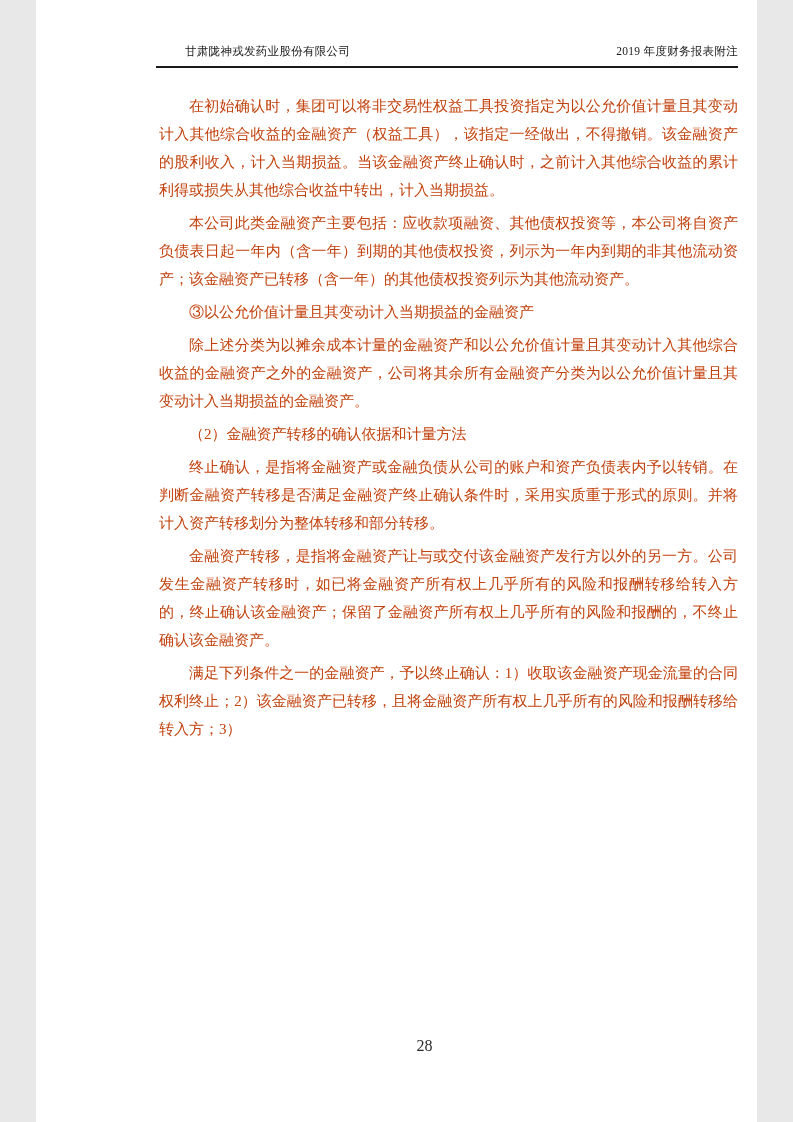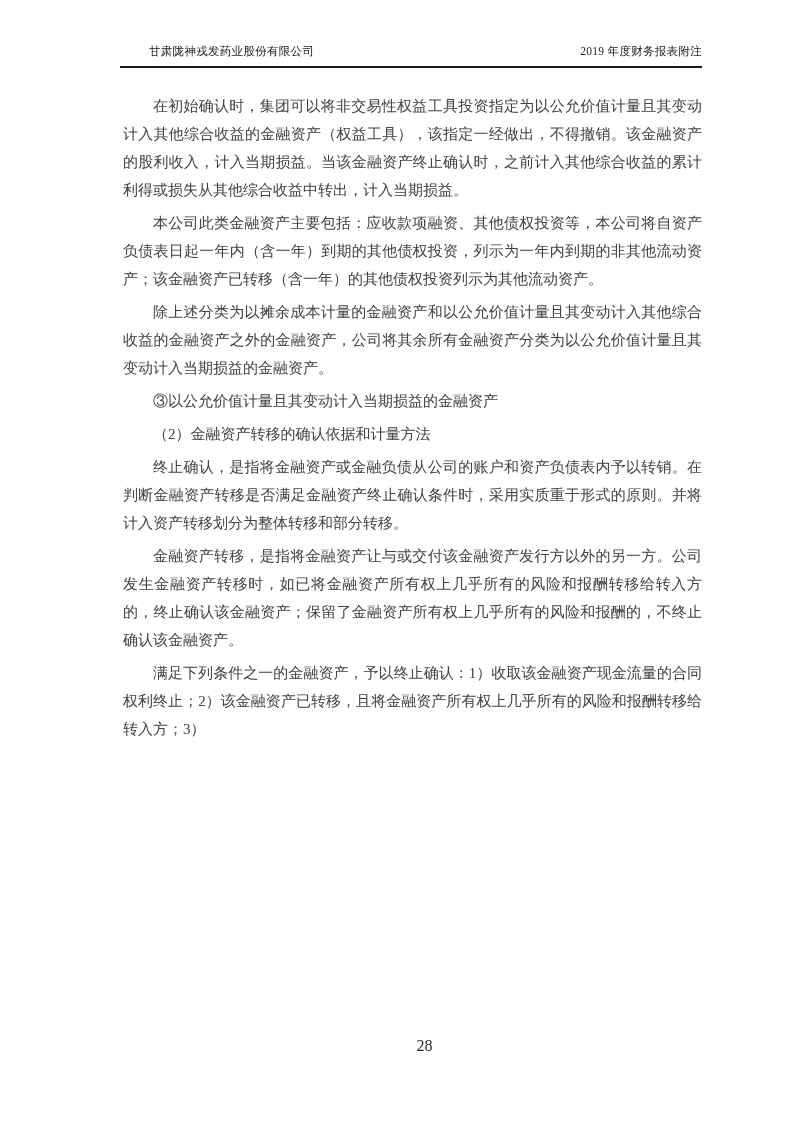--- a/index.html
+++ b/index.html
@@ -5,7 +5,7 @@
   html,body{margin:0;padding:0;background:#e8e8e8;}
   .page{
     position:relative;
-    width:793px;height:1122px;
+    width:721px;height:1122px;
     background:#ffffff;
     margin:0 auto;
     overflow:hidden;

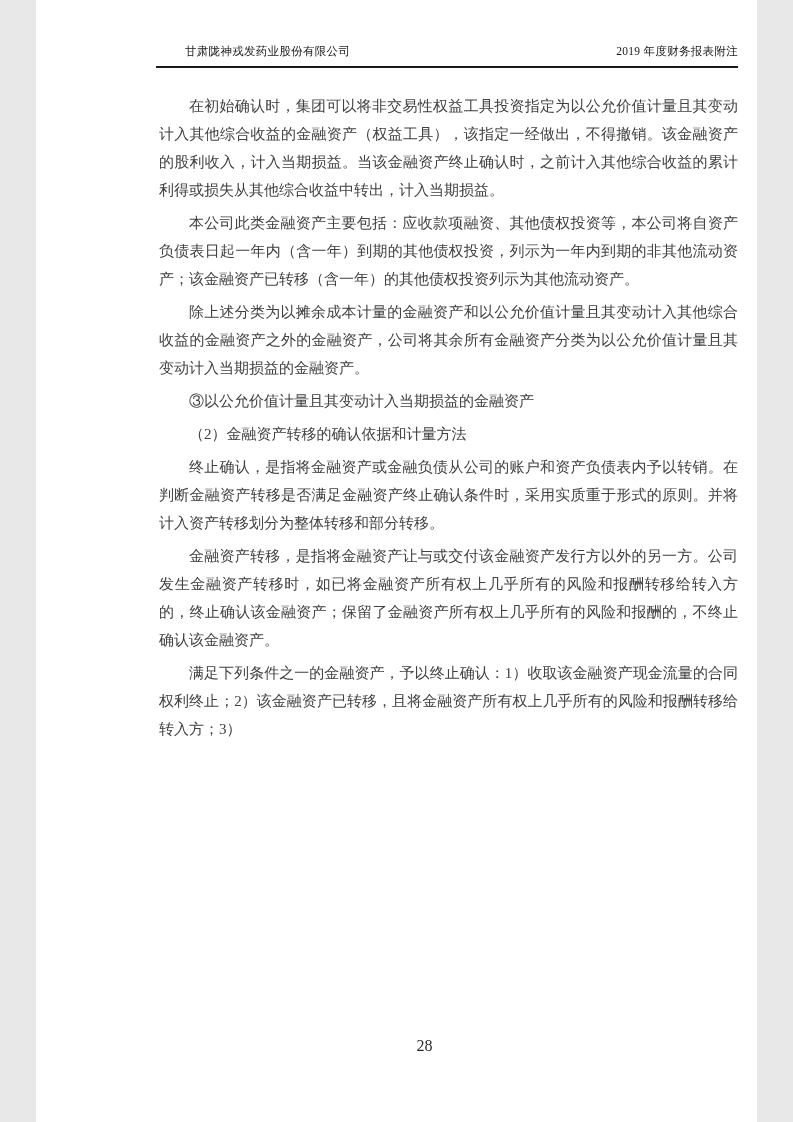--- a/index.html
+++ b/index.html
@@ -33,7 +33,7 @@
     font-size:15px;
     line-height:28px;
     text-align:justify;
-    color:#404040;
+    color:#c2410c;
   }
   .content p{
     margin:0 0 5px 0;

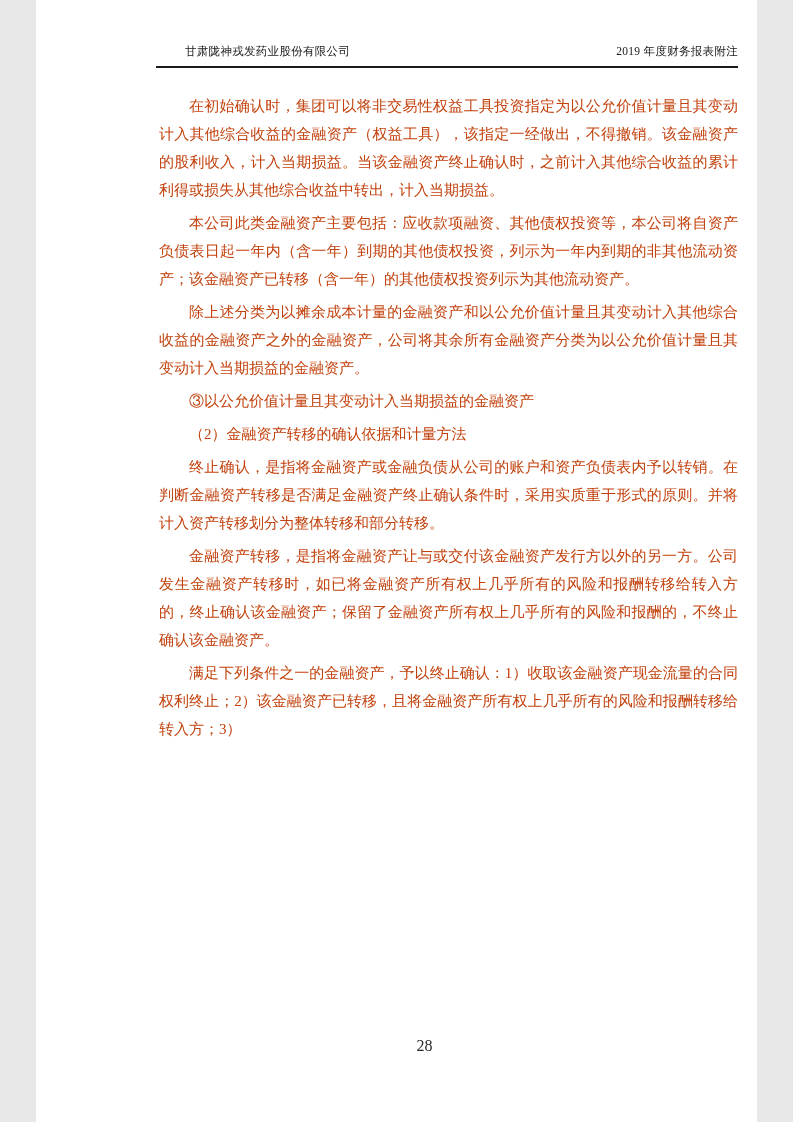--- a/index.html
+++ b/index.html
@@ -95,8 +95,8 @@
   <div class="content" id="content">
       <p>在初始确认时，集团可以将非交易性权益工具投资指定为以公允价值计量且其变动计入其他综合收益的金融资产（权益工具），该指定一经做出，不得撤销。该金融资产的股利收入，计入当期损益。当该金融资产终止确认时，之前计入其他综合收益的累计利得或损失从其他综合收益中转出，计入当期损益。</p>
       <p>本公司此类金融资产主要包括：应收款项融资、其他债权投资等，本公司将自资产负债表日起一年内（含一年）到期的其他债权投资，列示为一年内到期的非其他流动资产；该金融资产已转移（含一年）的其他债权投资列示为其他流动资产。</p>
+      <p>③以公允价值计量且其变动计入当期损益的金融资产</p>
       <p>除上述分类为以摊余成本计量的金融资产和以公允价值计量且其变动计入其他综合收益的金融资产之外的金融资产，公司将其余所有金融资产分类为以公允价值计量且其变动计入当期损益的金融资产。</p>
-      <p>③以公允价值计量且其变动计入当期损益的金融资产</p>
       <p>（2）金融资产转移的确认依据和计量方法</p>
       <p>终止确认，是指将金融资产或金融负债从公司的账户和资产负债表内予以转销。在判断金融资产转移是否满足金融资产终止确认条件时，采用实质重于形式的原则。并将计入资产转移划分为整体转移和部分转移。</p>
       <p>金融资产转移，是指将金融资产让与或交付该金融资产发行方以外的另一方。公司发生金融资产转移时，如已将金融资产所有权上几乎所有的风险和报酬转移给转入方的，终止确认该金融资产；保留了金融资产所有权上几乎所有的风险和报酬的，不终止确认该金融资产。</p>

